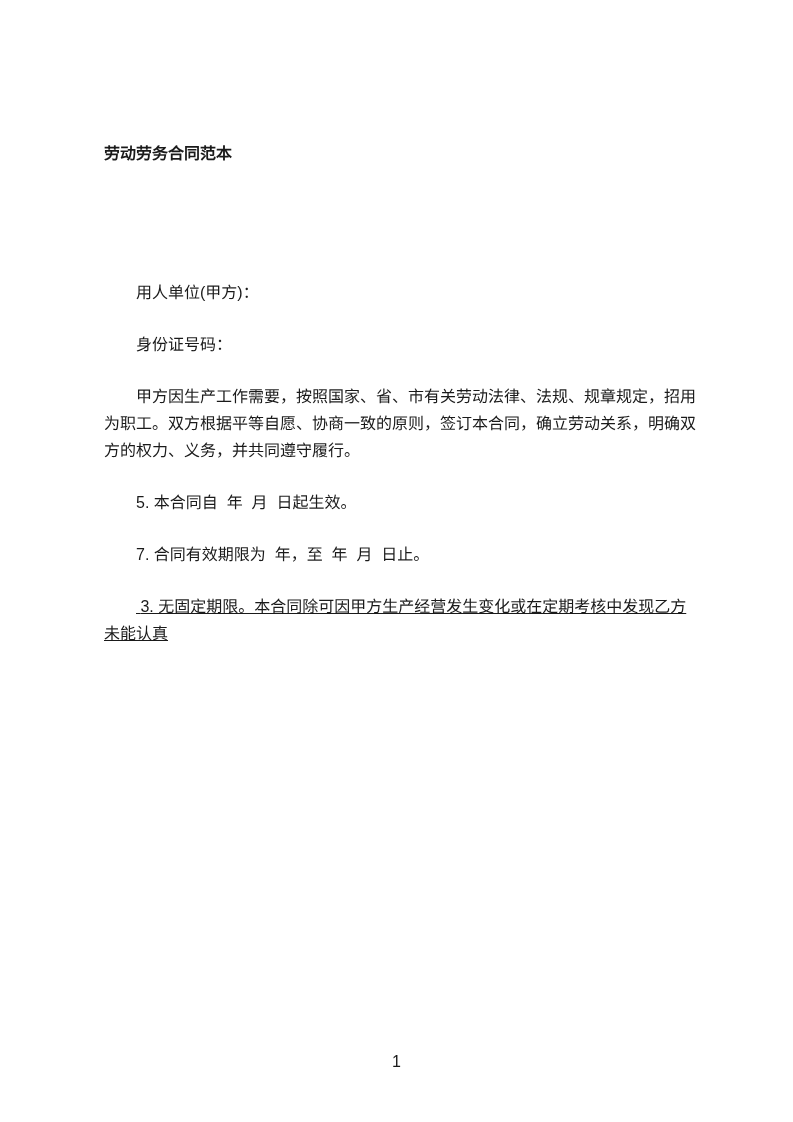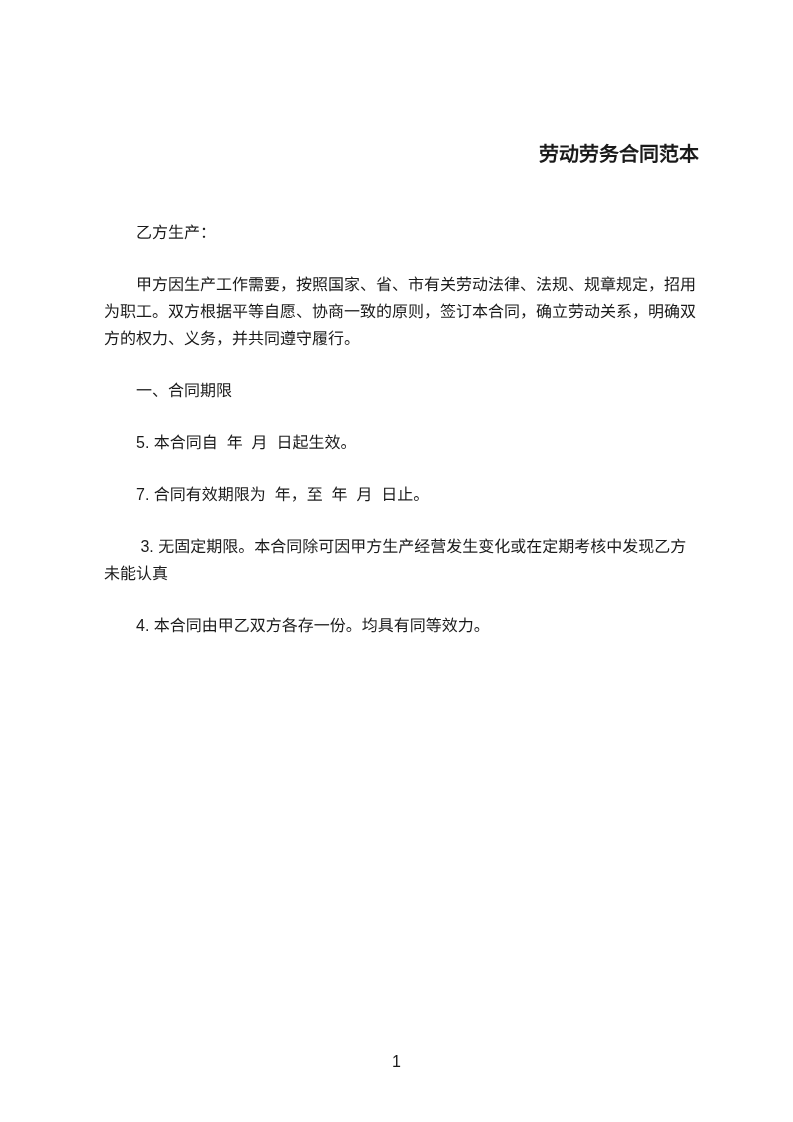--- a/index.html
+++ b/index.html
@@ -19,11 +19,11 @@
       overflow: hidden;
     }
     .doc-title {
-      font-size: 20px;
+      font-size: 16px;
       font-weight: 700;
       line-height: 34px;
-      text-align: right;
-      margin: 0 0 48px 0;
+      text-align: left;
+      margin: 0 0 108px 0;
       white-space: pre-wrap;
     }
     .para {

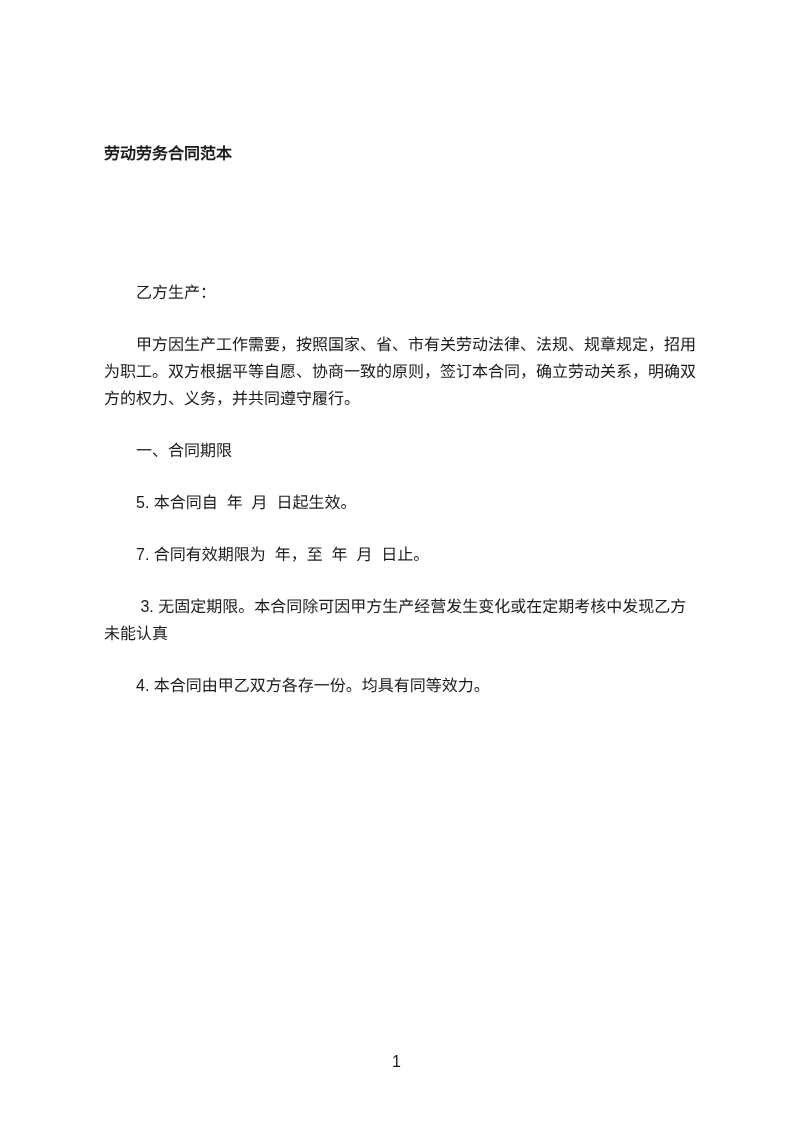--- a/index.html
+++ b/index.html
@@ -54,6 +54,7 @@
 
   <h1 class="doc-title">劳动劳务合同范本</h1>
 
+  <p class="para">用人单位(甲方)：</p>
 
 
   <p class="para">乙方生产：</p>

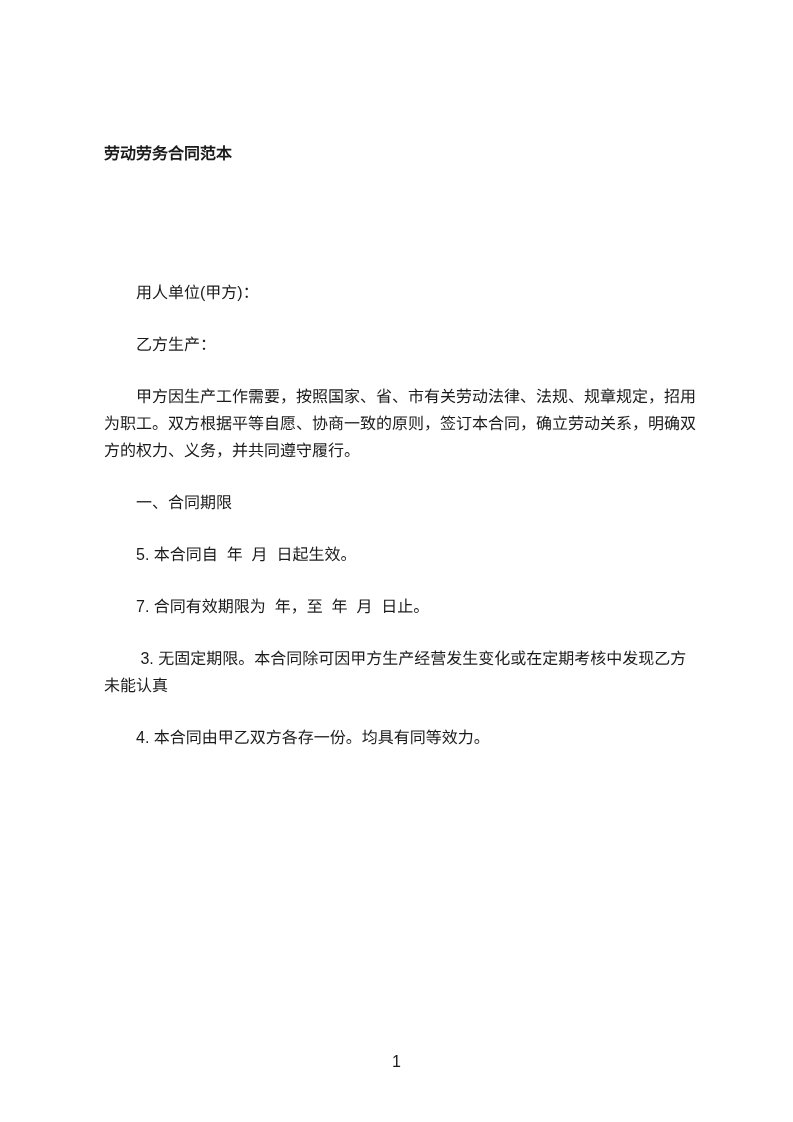--- a/index.html
+++ b/index.html
@@ -57,7 +57,7 @@
   <p class="para">用人单位(甲方)：</p>
 
 
-  <p class="para">乙方生产：</p>
+  <p class="para">身份证号码：</p>
 
   <p class="para intro">甲方因生产工作需要，按照国家、省、市有关劳动法律、法规、规章规定，招用为职工。双方根据平等自愿、协商一致的原则，签订本合同，确立劳动关系，明确双方的权力、义务，并共同遵守履行。</p>
 

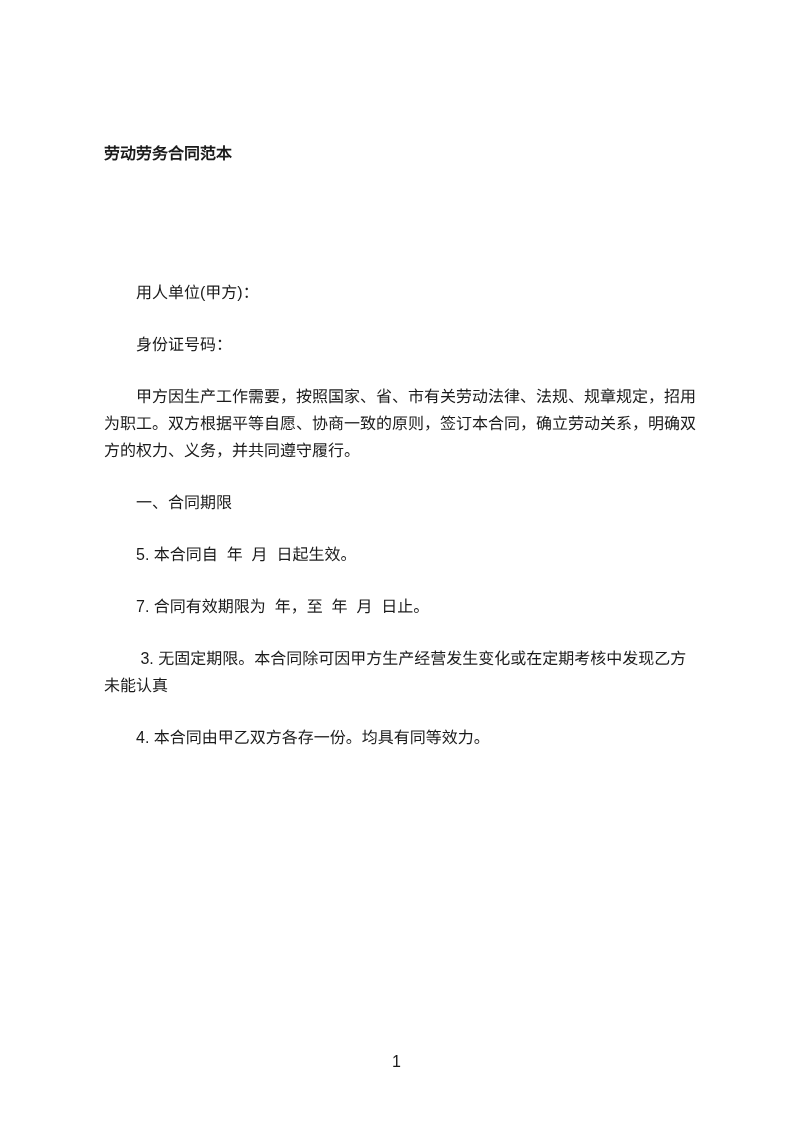--- a/index.html
+++ b/index.html
@@ -61,7 +61,6 @@
 
   <p class="para intro">甲方因生产工作需要，按照国家、省、市有关劳动法律、法规、规章规定，招用为职工。双方根据平等自愿、协商一致的原则，签订本合同，确立劳动关系，明确双方的权力、义务，并共同遵守履行。</p>
 
-  <p class="para">一、合同期限</p>
 
   <p class="para">5. 本合同自  年  月  日起生效。</p>
 

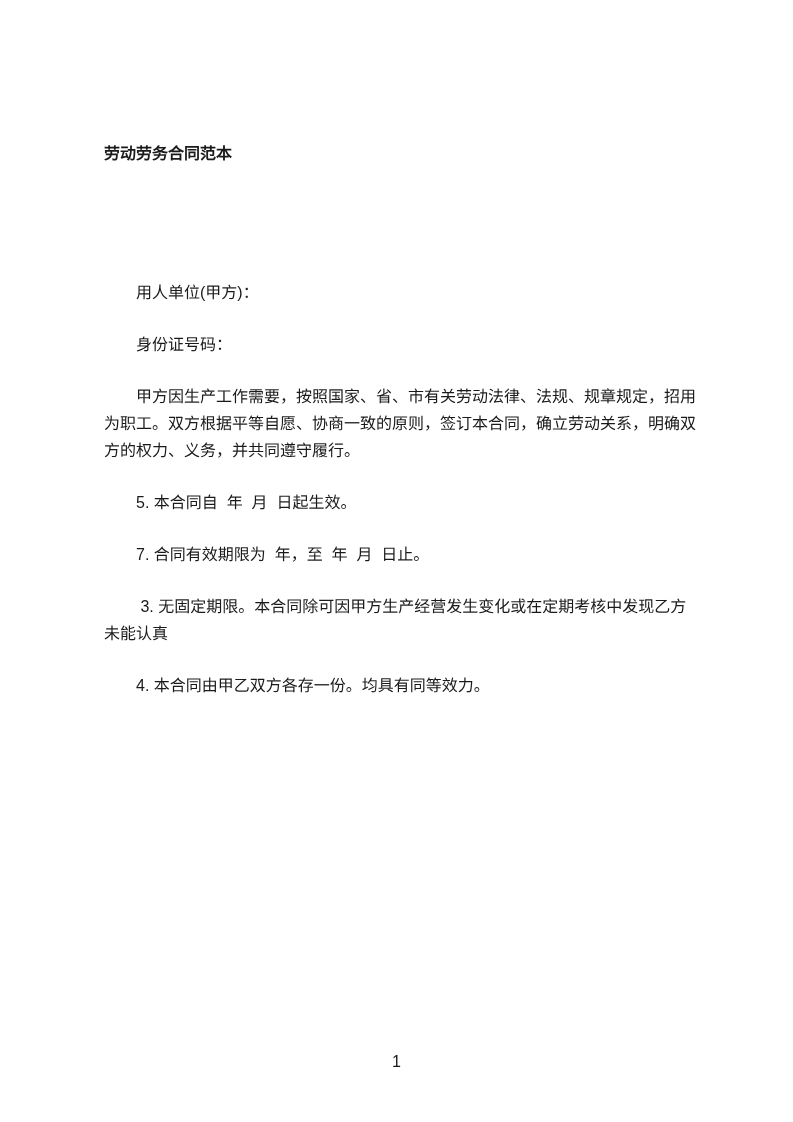--- a/index.html
+++ b/index.html
@@ -35,7 +35,7 @@
       word-break: break-all;
     }
     .para.intro { margin-top: 4px; }
-    .para.clause3 { margin-top: 16px; }
+    .para.clause3 { margin-top: 16px; text-decoration: underline; }
     .page-footer {
       position: absolute;
       left: 0;

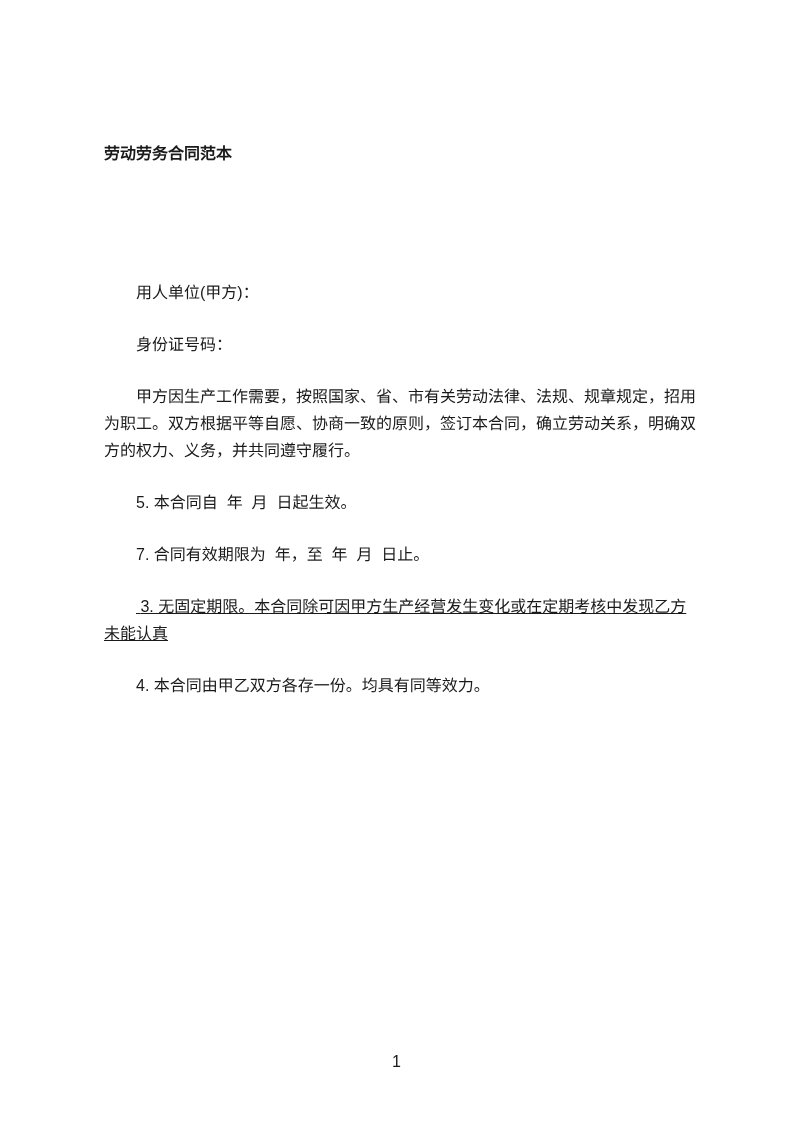--- a/index.html
+++ b/index.html
@@ -69,7 +69,6 @@
   <p class="para clause3"> 3. 无固定期限。本合同除可因甲方生产经营发生变化或在定期考核中发现乙方未能认真</p>
 
 
-  <p class="para">4. 本合同由甲乙双方各存一份。均具有同等效力。</p>
 
 
 

